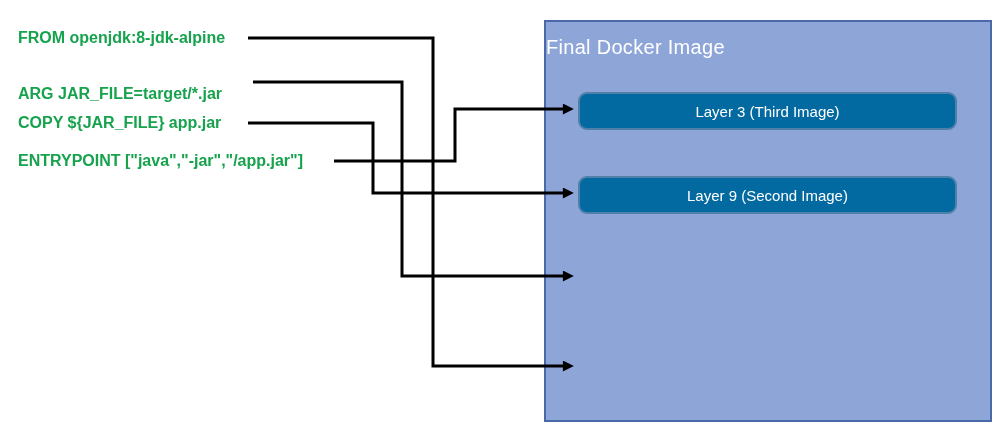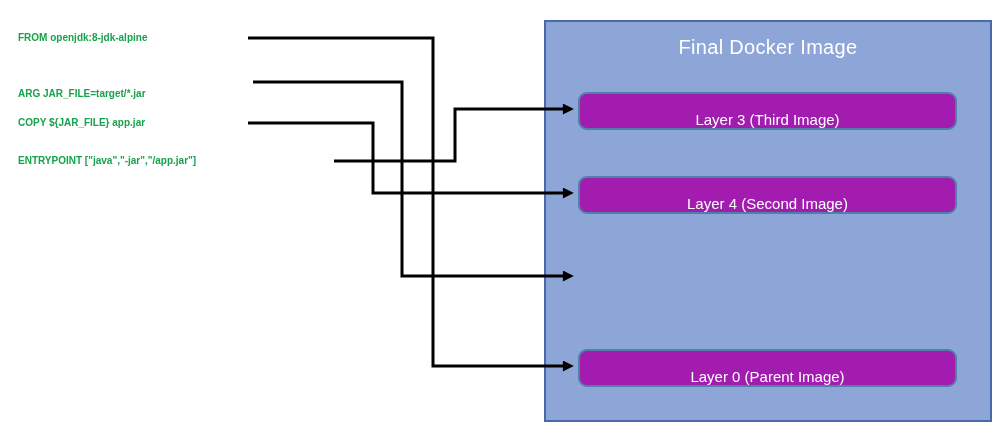--- a/index.html
+++ b/index.html
@@ -18,7 +18,7 @@
   .code-label {
     position: absolute;
     left: 18px;
-    font-size: 10px;
+    font-size: 16px;
     font-weight: bold;
     color: #17a24d;
     white-space: nowrap;

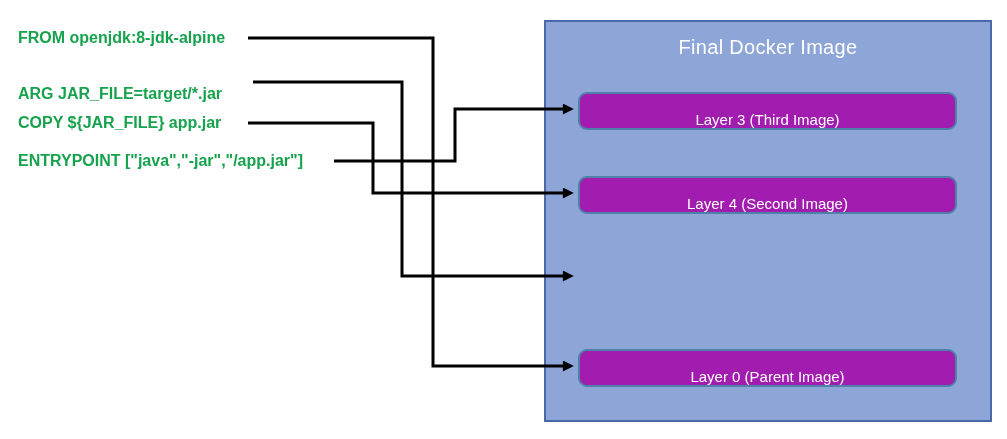--- a/index.html
+++ b/index.html
@@ -50,7 +50,7 @@
     top: 14px;
     left: 0;
     width: 100%;
-    text-align: center;
+    text-align: left;
     color: #ffffff;
     font-size: 20px;
     letter-spacing: 0.3px;

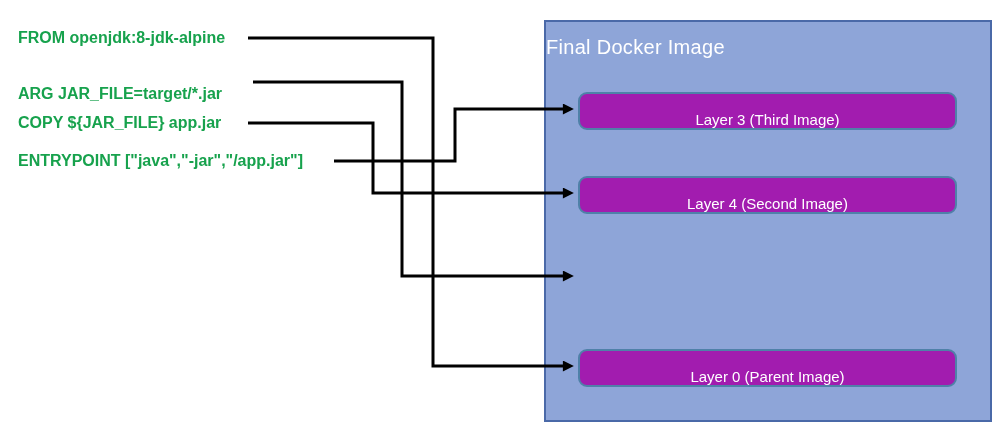--- a/index.html
+++ b/index.html
@@ -60,12 +60,12 @@
     left: 32px;
     width: 379px;
     height: 38px;
-    background: #a21caf;
+    background: #0369a1;
     border: 2px solid #4f81a8;
     border-radius: 9px;
     box-sizing: border-box;
     display: flex;
-    align-items: flex-end;
+    align-items: center;
     justify-content: center;
     color: #ffffff;
     font-size: 15px;

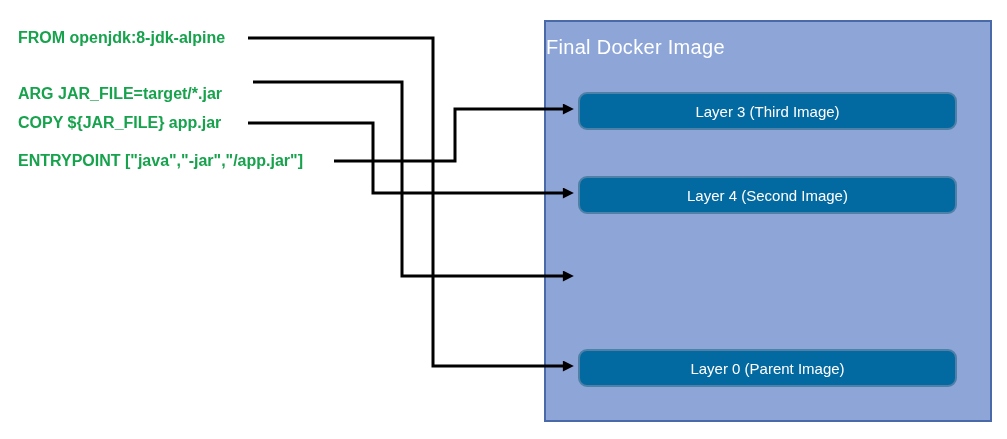--- a/index.html
+++ b/index.html
@@ -93,7 +93,7 @@
       <span>Layer 3 (Third Image)</span>
     </div>
     <div class="layer-box layer-2">
-      <span>Layer 4 (Second Image)</span>
+      <span>Layer 9 (Second Image)</span>
     </div>
     <div class="layer-box layer-0">
       <span>Layer 0 (Parent Image)</span>

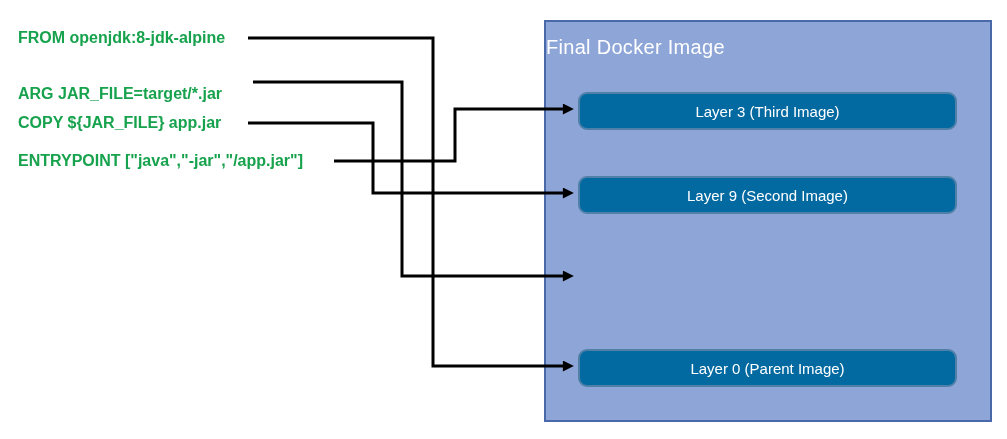--- a/index.html
+++ b/index.html
@@ -95,9 +95,6 @@
     <div class="layer-box layer-2">
       <span>Layer 9 (Second Image)</span>
     </div>
-    <div class="layer-box layer-0">
-      <span>Layer 0 (Parent Image)</span>
-    </div>
   </div>
 
   <svg class="connectors" width="1007" height="439" viewBox="0 0 1007 439">

